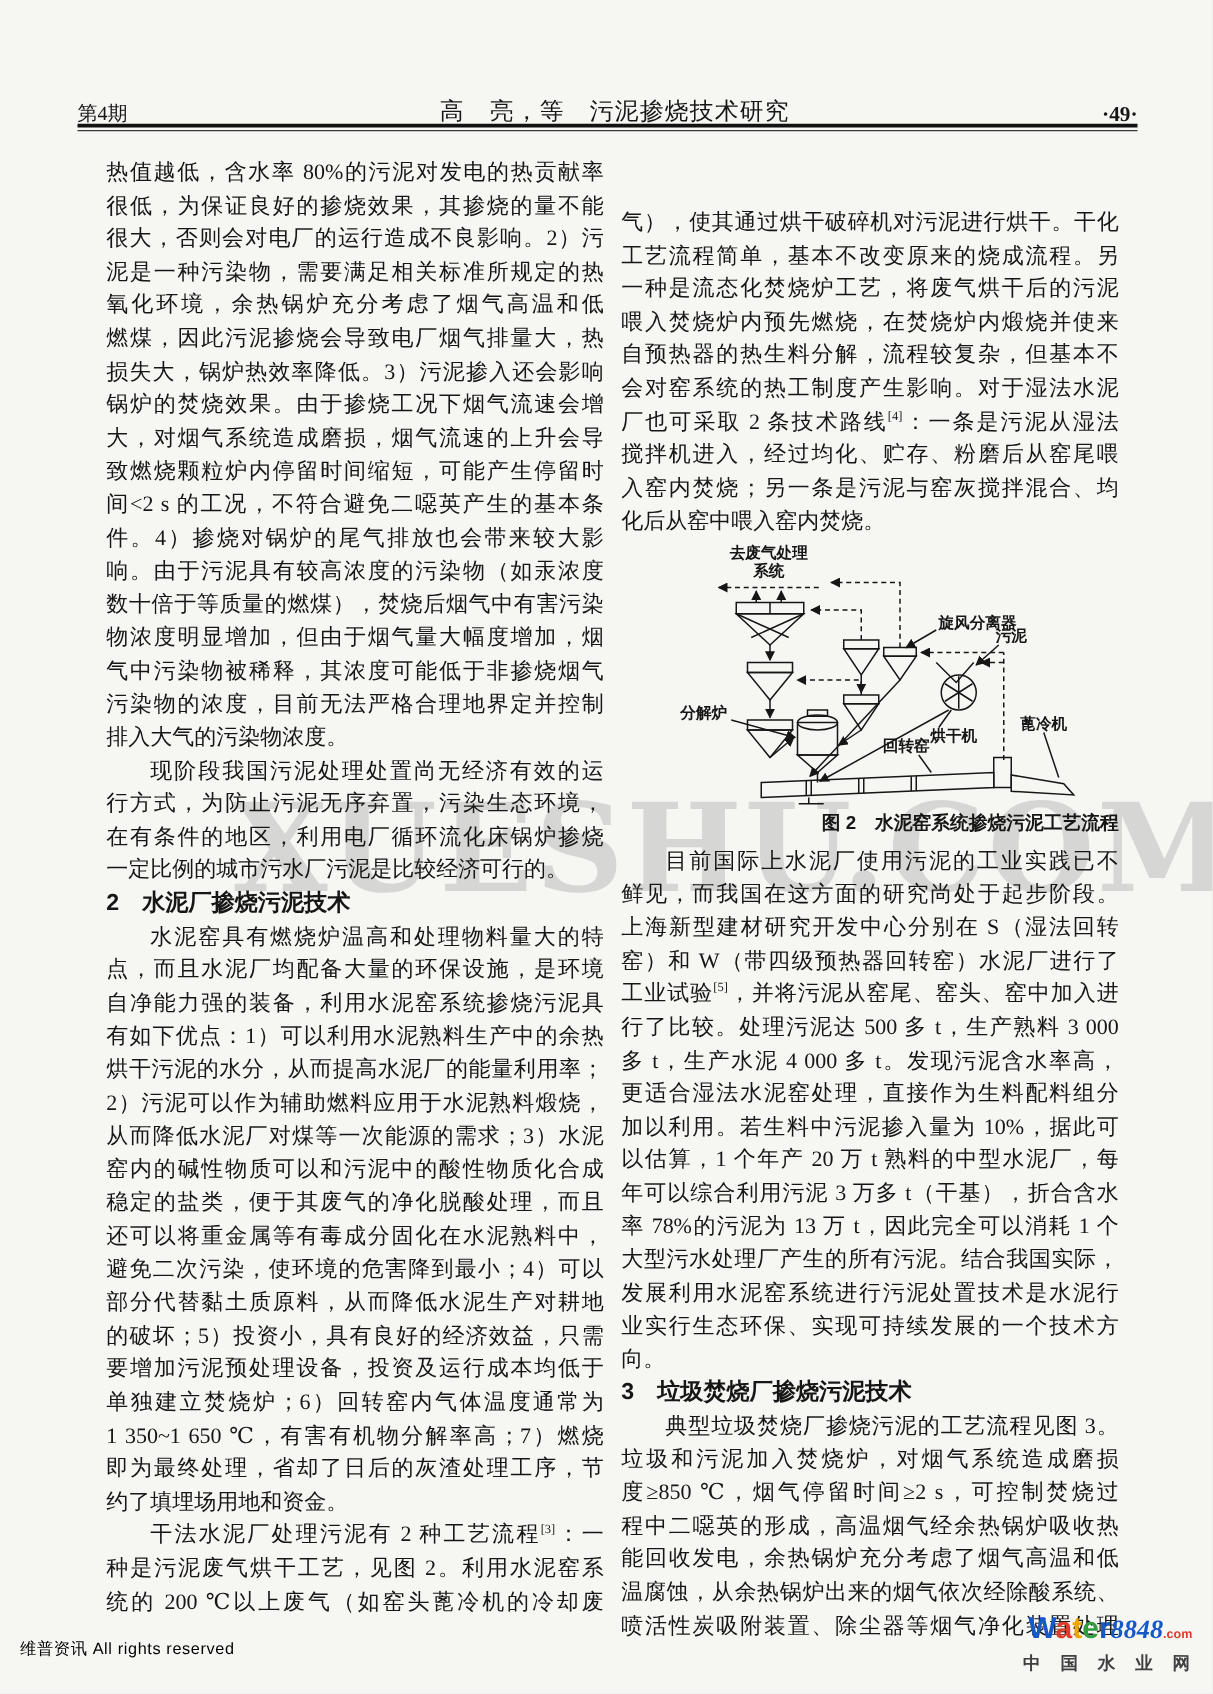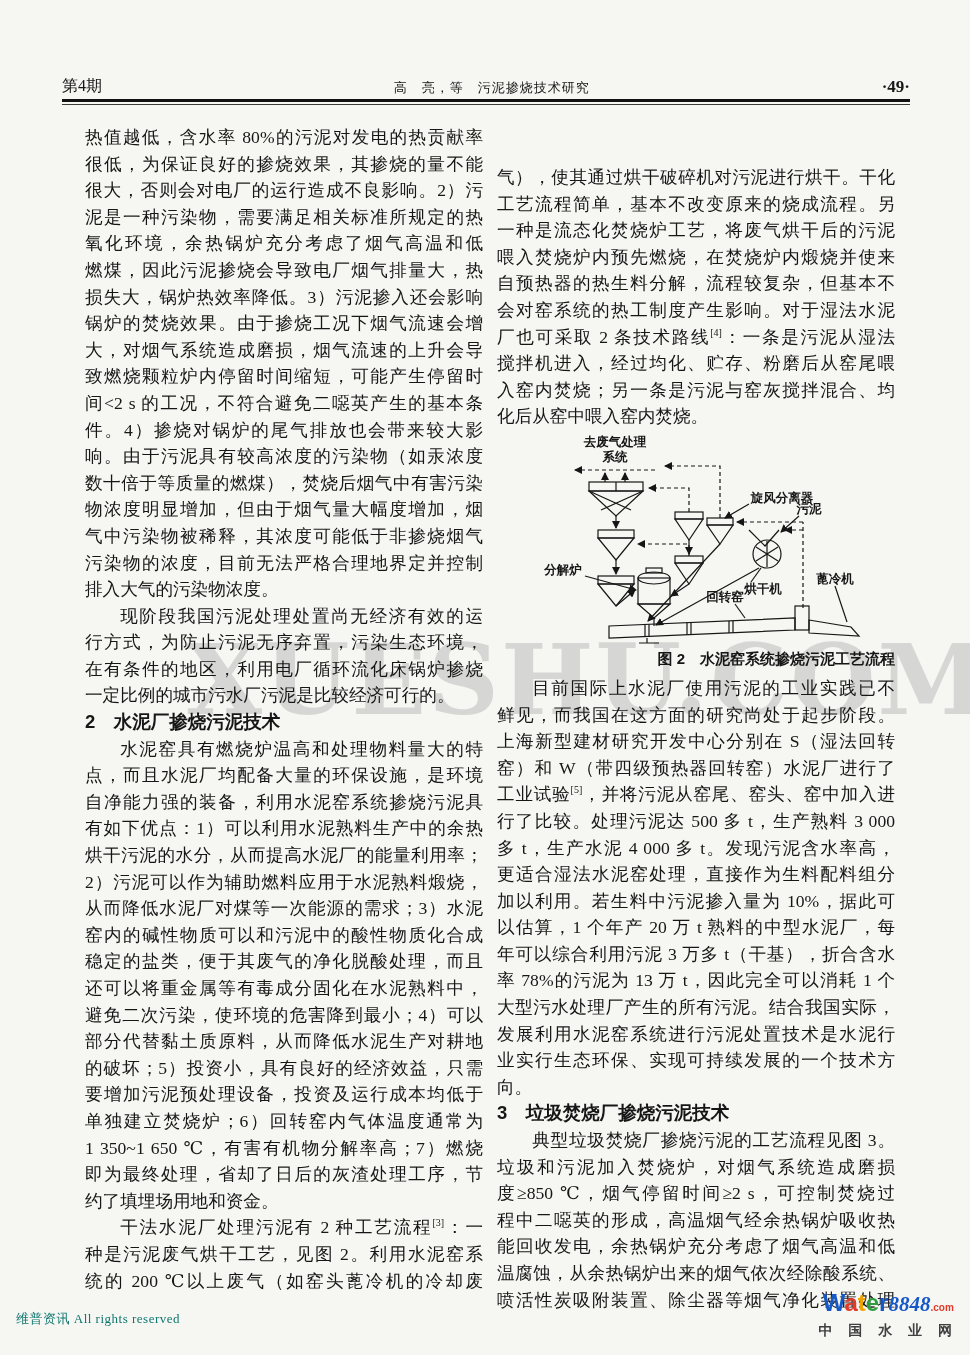--- a/index.html
+++ b/index.html
@@ -11,7 +11,7 @@
   
   .header{position:absolute;top:76px;left:62px;width:848px;display:flex;
     justify-content:space-between;align-items:flex-end;font-size:16px;}
-  .header .h-center{font-size:13px;letter-spacing:1px;}
+  .header .h-center{font-size:19px;letter-spacing:1px;}
   .header .h-right{font-weight:bold;font-size:17px;}
   .rule-thick{position:absolute;top:99px;left:62px;width:848px;height:2.5px;background:#121212;}
   .rule-thin{position:absolute;top:104px;left:62px;width:848px;height:1px;background:#3a3a3a;}

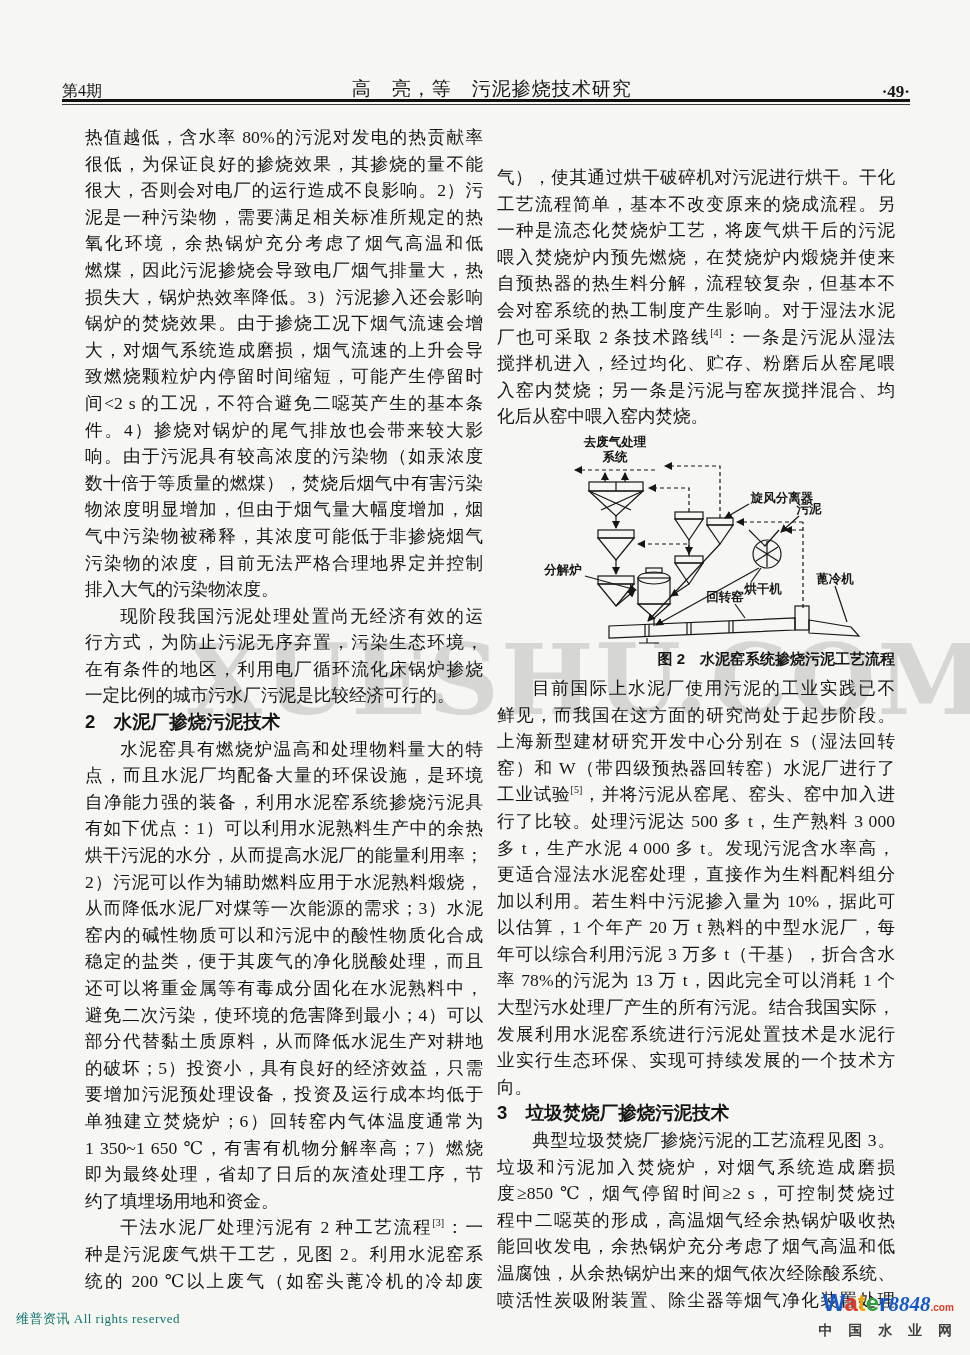--- a/index.html
+++ b/index.html
@@ -38,8 +38,8 @@
     font-size:12.5px;font-weight:bold;fill:#161616;}
   
   .footer-copyright{position:absolute;left:16px;top:1310px;z-index:2;
-    font-family:Liberation Serif, serif;
-    font-size:13px;color:#0f766e;letter-spacing:.5px;}
+    font-family:Liberation Sans, sans-serif;
+    font-size:13px;color:#000000;letter-spacing:.5px;}
   .logo{position:absolute;right:12px;top:1290px;z-index:2;
     font-family:"Liberation Sans","DejaVu Sans",sans-serif;text-align:center;}
   .logo-row1{white-space:nowrap;line-height:26px;}

